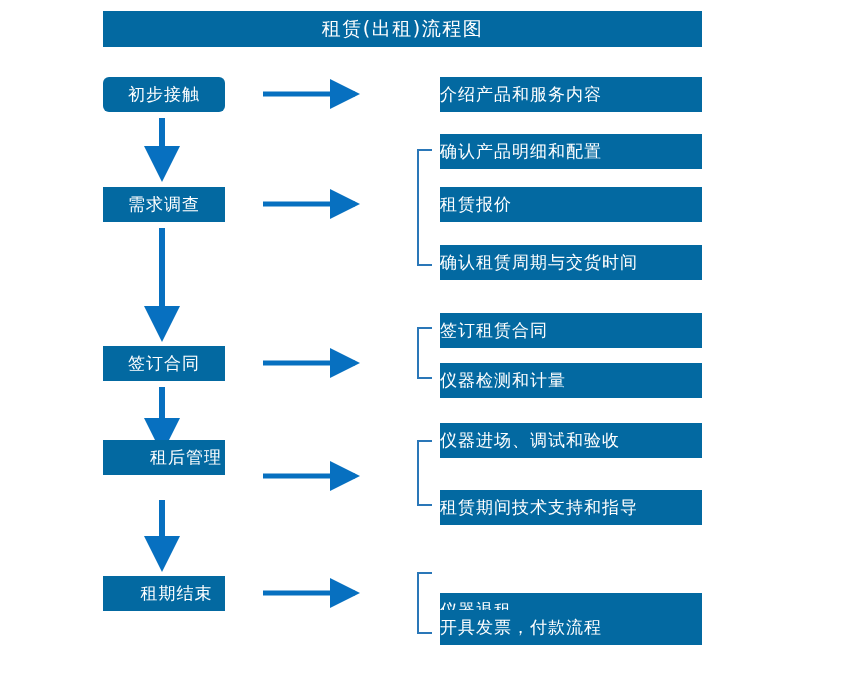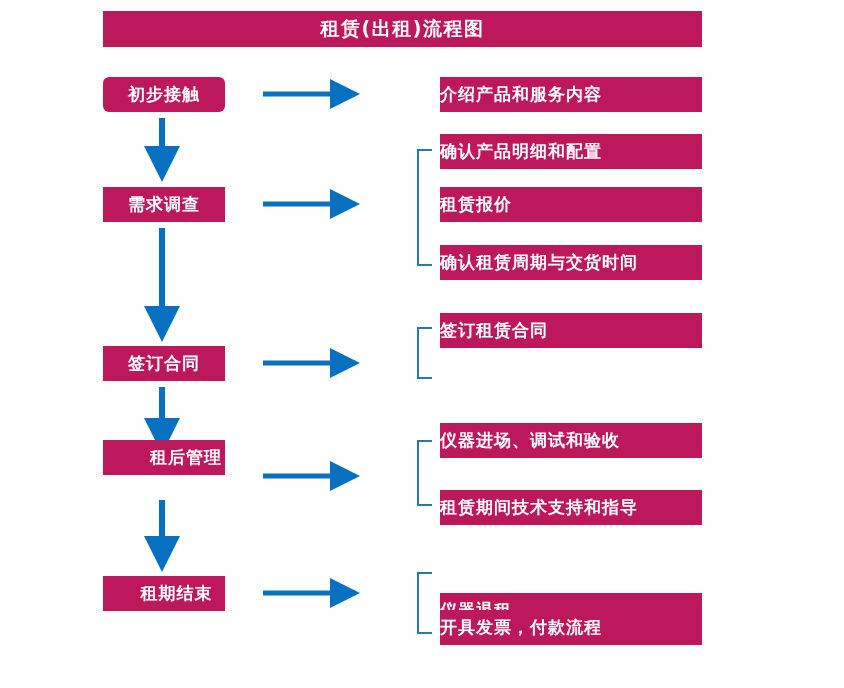--- a/index.html
+++ b/index.html
@@ -23,11 +23,11 @@
   }
   .box {
     position: absolute;
-    background: #be185d;
+    background: #0369a1;
     color: #ffffff;
     display: flex;
     align-items: center;
-    font-weight: bold;
+    font-weight: normal;
     letter-spacing: 1px;
     box-sizing: border-box;
     white-space: nowrap;

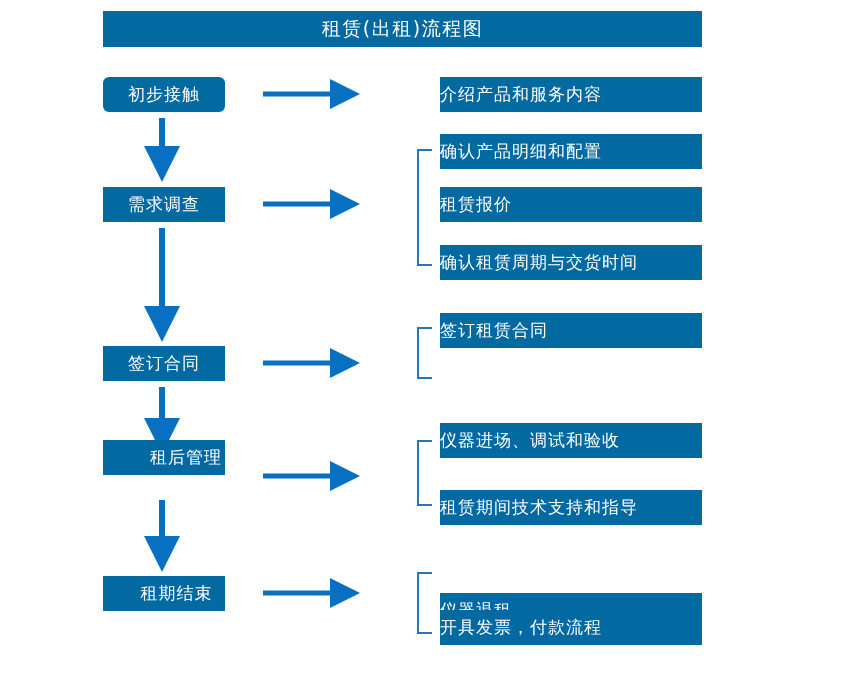--- a/index.html
+++ b/index.html
@@ -125,6 +125,7 @@
   <div class="box detail-box" style="top:187px;">租赁报价</div>
   <div class="box detail-box" style="top:245px;">确认租赁周期与交货时间</div>
   <div class="box detail-box" style="top:313px;">签订租赁合同</div>
+  <div class="box detail-box" style="top:363px;">仪器检测和计量</div>
   <div class="box detail-box" style="top:423px;">仪器进场、调试和验收</div>
   <div class="box detail-box" style="top:490px;">租赁期间技术支持和指导</div>
   <div class="box detail-box" style="top:560px;margin-top:33px;">仪器退租</div>

